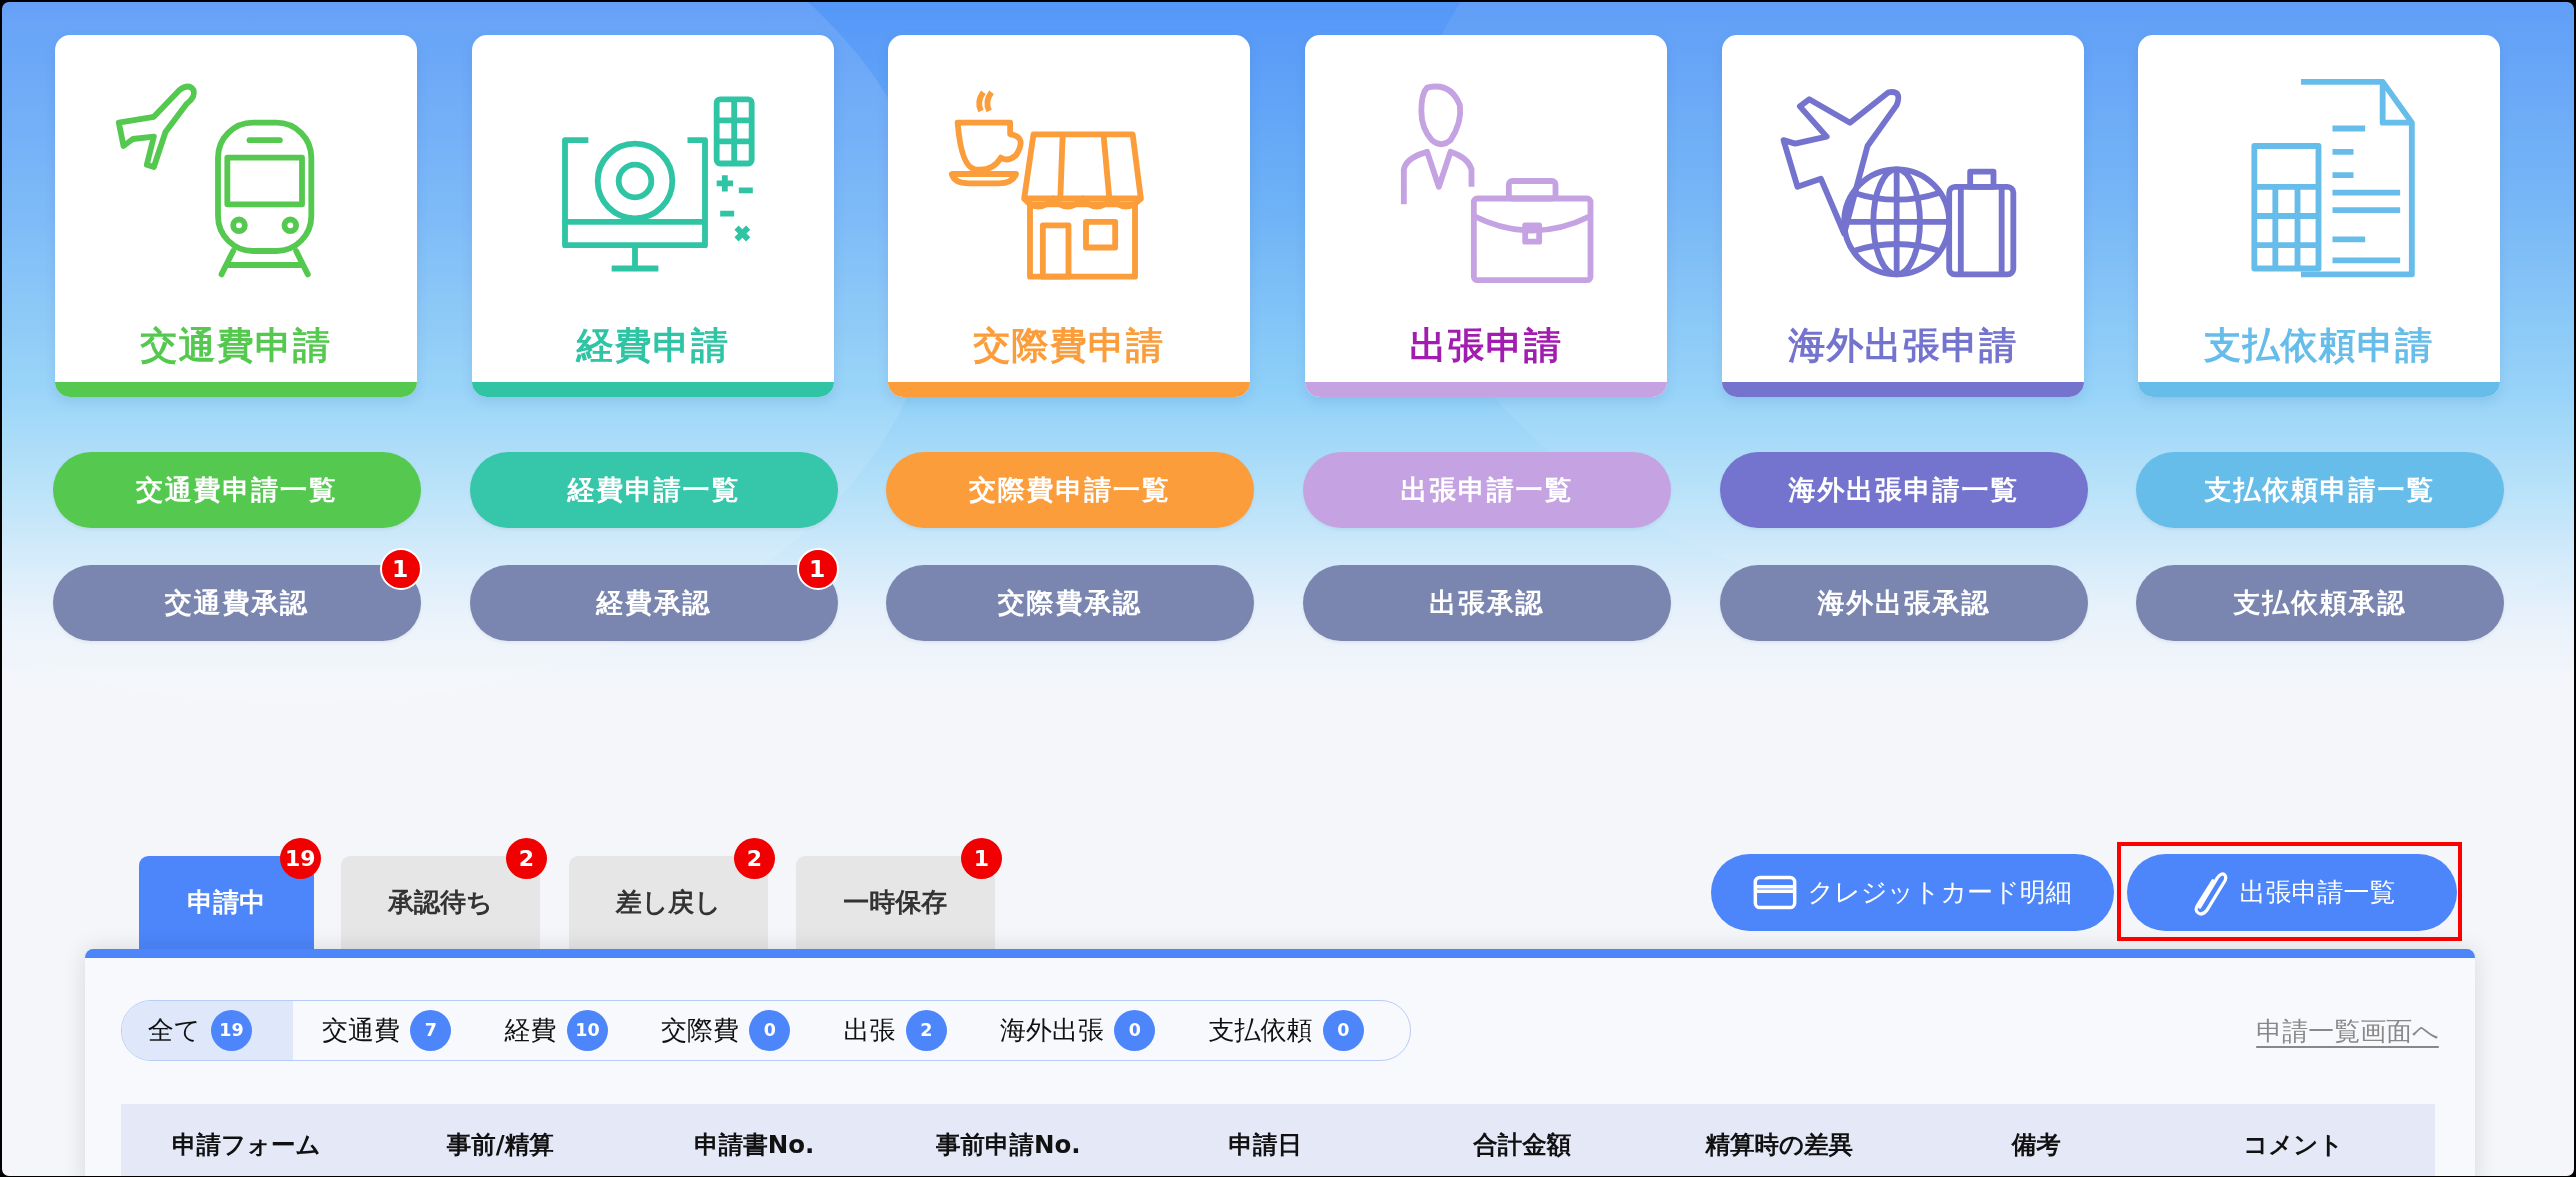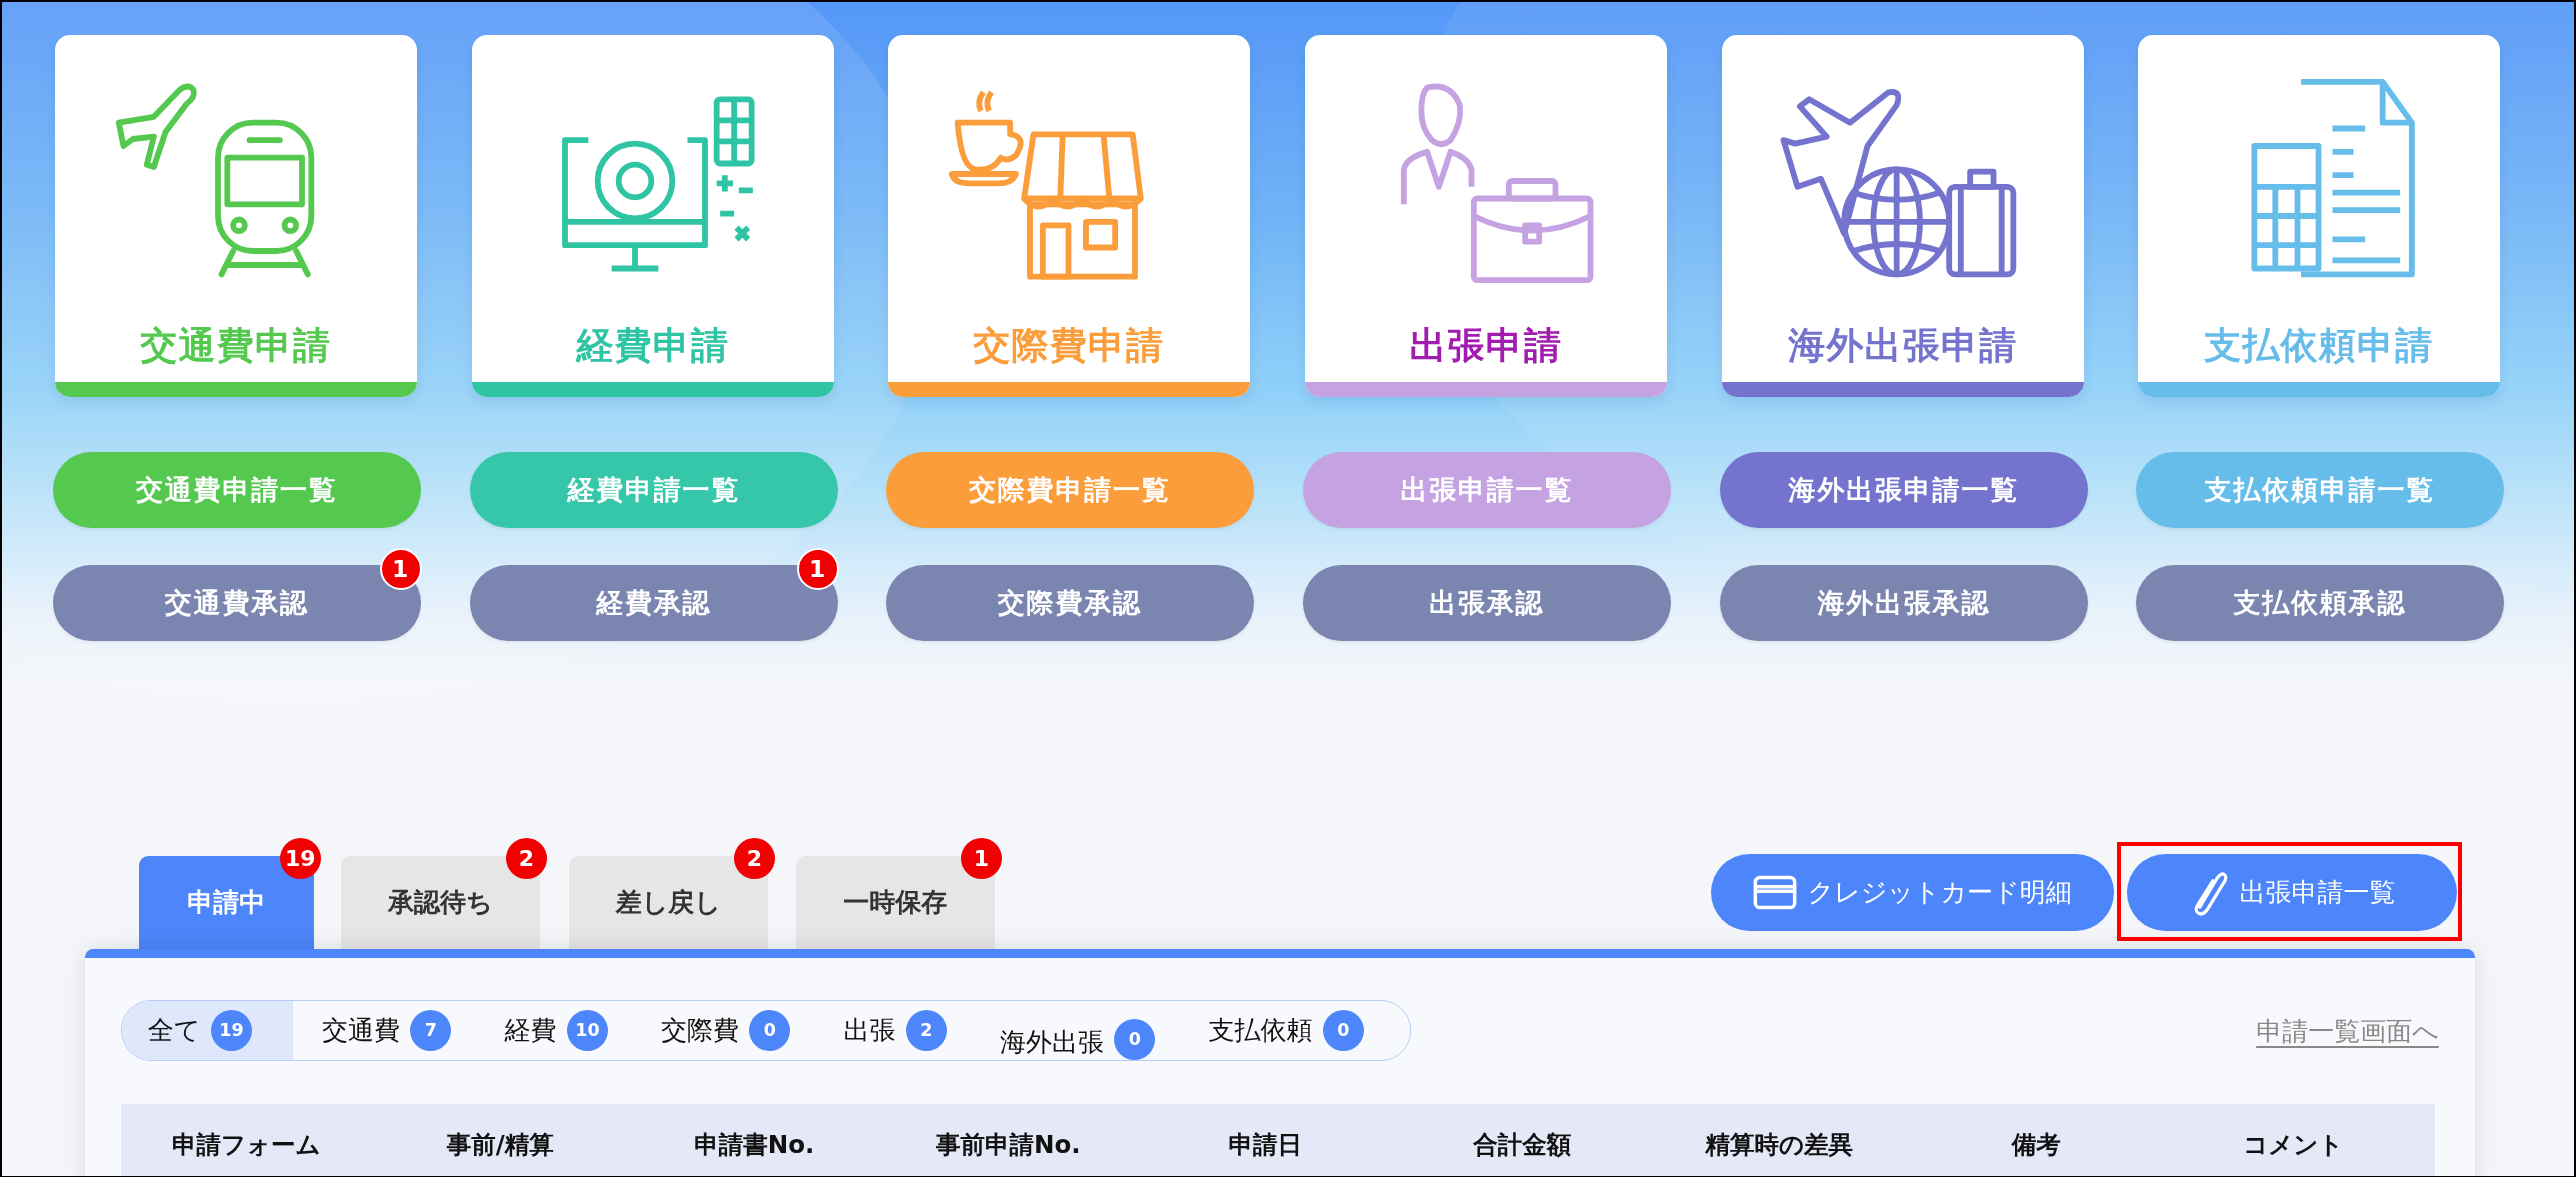--- a/index.html
+++ b/index.html
@@ -13,6 +13,7 @@
     position: absolute; left: 1.8px; top: 1.8px; right: 1.8px; bottom: 1.8px;
     overflow: hidden;
     background: linear-gradient(180deg, #5597f8 0%, #6fb3f6 18%, #8fd0f8 33%, #b6e1f9 42%, #e7f1fb 52%, #f4f6fa 58%, #f4f6fa 100%);
+    border-radius: 7px;
   }
   .bg-shape {
     position: absolute; border-radius: 50%;

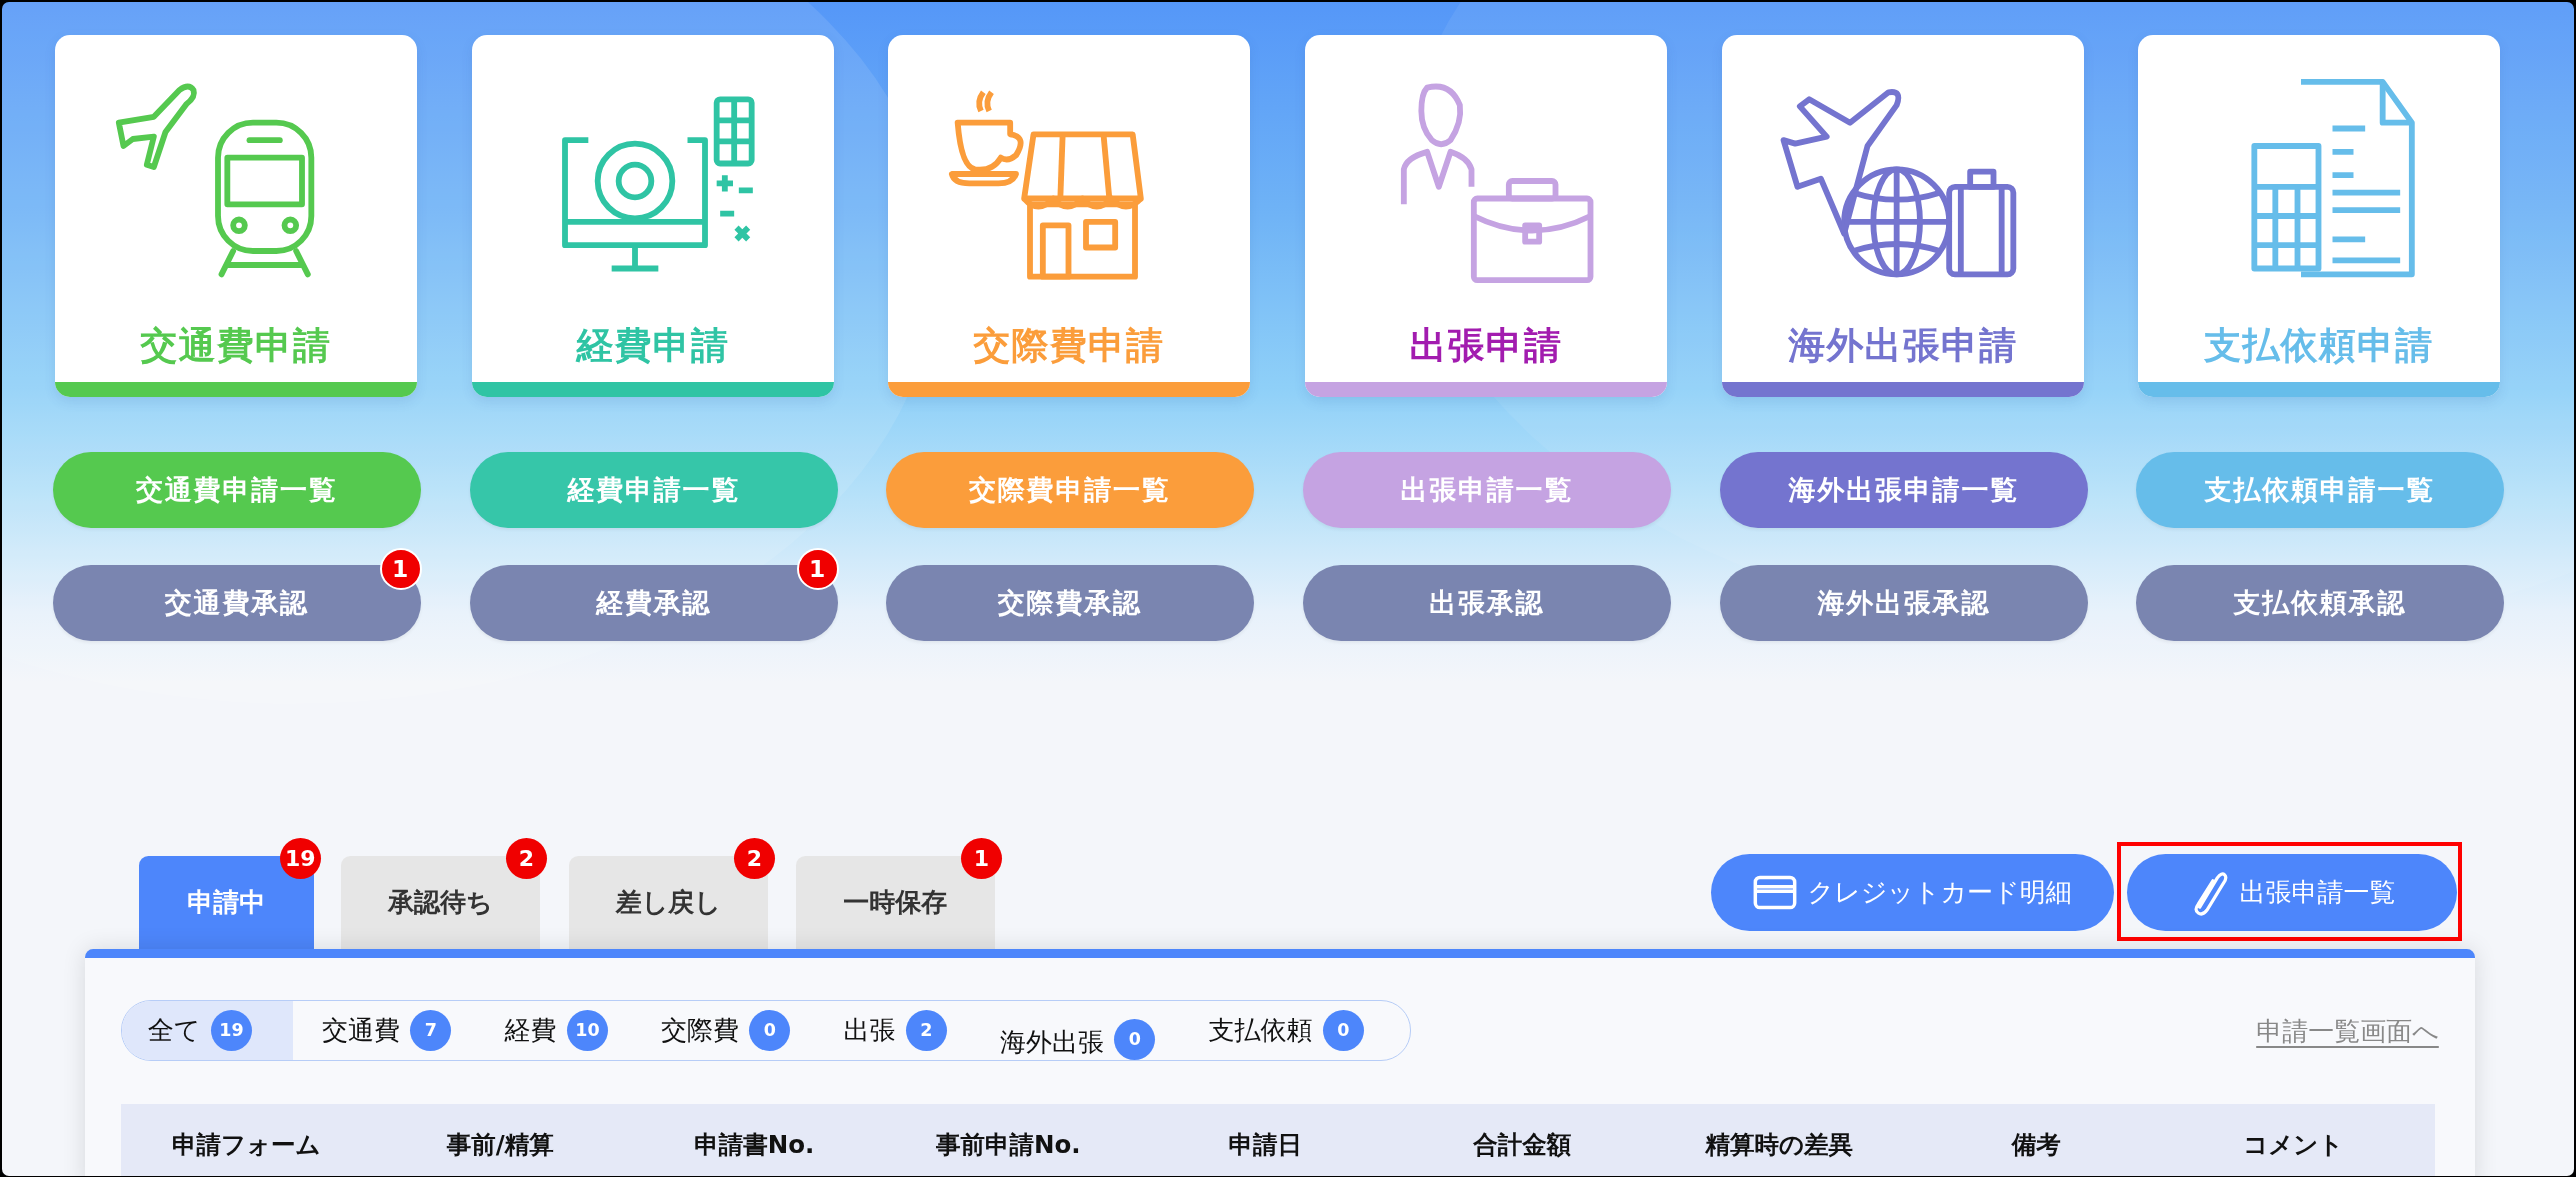--- a/index.html
+++ b/index.html
@@ -306,7 +306,7 @@
         <span>出張</span>
         <span class="count">2</span>
       </div>
-      <div class="filter" style="padding-left:53px;align-items:flex-end;">
+      <div class="filter" style="padding-left:53px;">
         <span>海外出張</span>
         <span class="count">0</span>
       </div>

